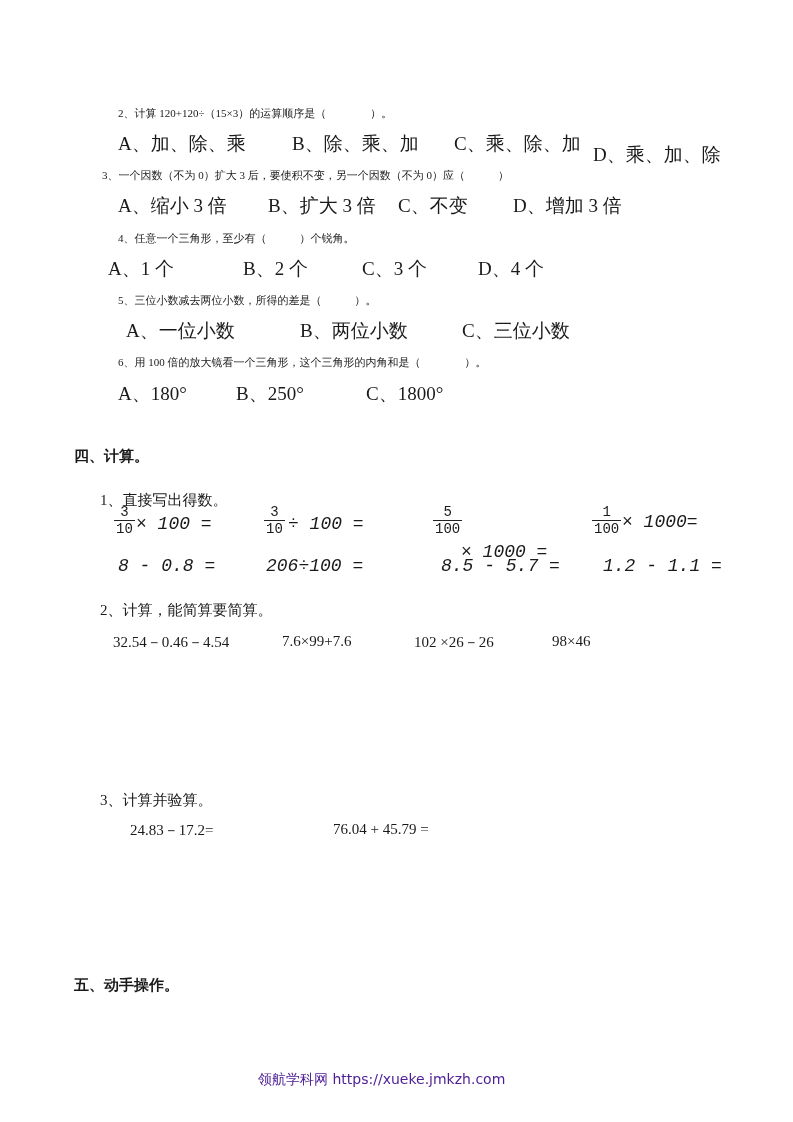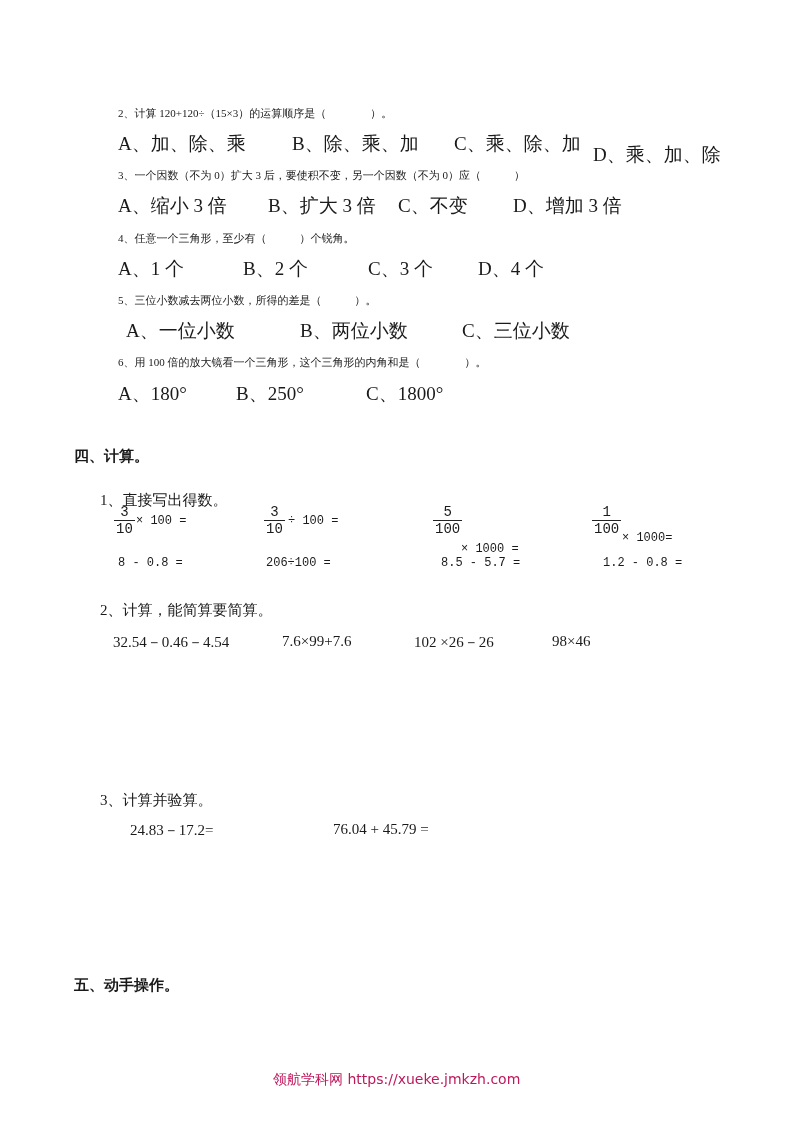--- a/index.html
+++ b/index.html
@@ -26,7 +26,7 @@
 <div class="abs opt" style="left:454px;top:135px;">C、乘、除、加</div>
 <div class="abs opt" style="left:593px;top:135px;margin-top:11px;">D、乘、加、除</div>
 
-<div class="abs q" style="left:118px;top:166px;">3、一个因数（不为 0）扩大 3 后，要使积不变，另一个因数（不为 0）应（　　　）</div>
+<div class="abs q" style="left:102px;top:166px;">3、一个因数（不为 0）扩大 3 后，要使积不变，另一个因数（不为 0）应（　　　）</div>
 <div class="abs opt" style="left:118px;top:197px;">A、缩小 3 倍</div>
 <div class="abs opt" style="left:268px;top:197px;">B、扩大 3 倍</div>
 <div class="abs opt" style="left:398px;top:197px;">C、不变</div>

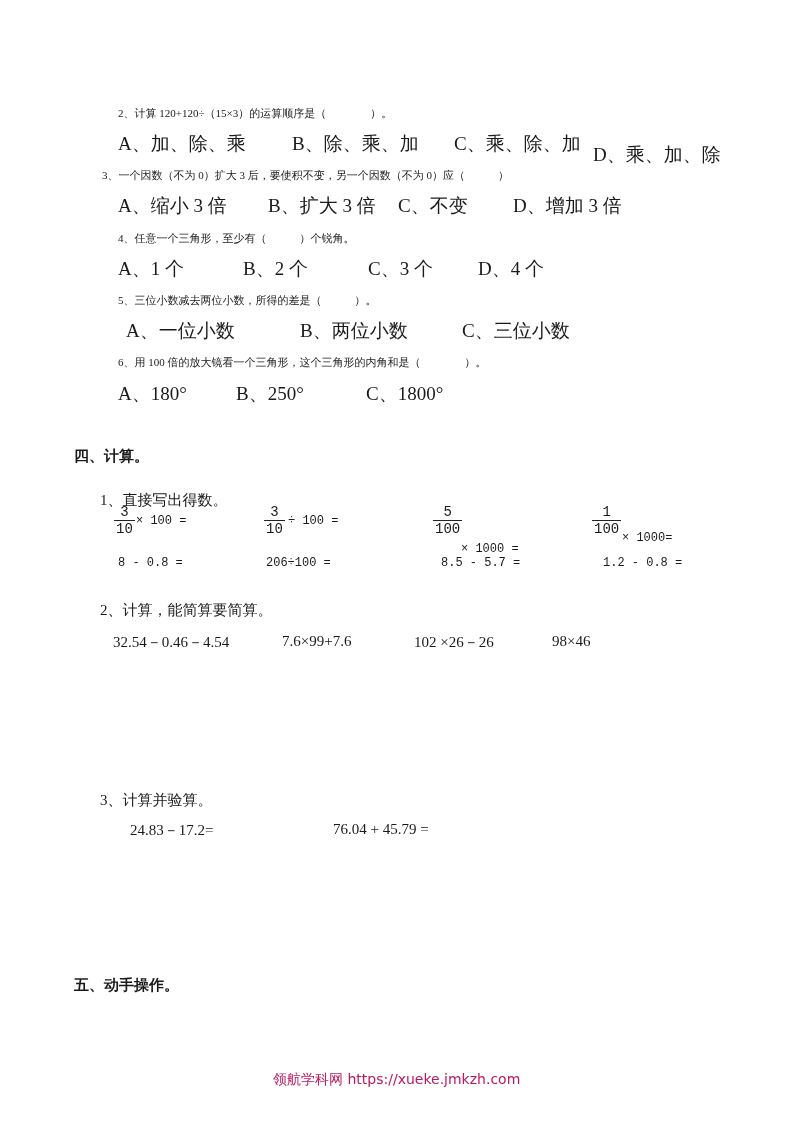--- a/index.html
+++ b/index.html
@@ -33,7 +33,7 @@
 <div class="abs opt" style="left:513px;top:197px;">D、增加 3 倍</div>
 
 <div class="abs q" style="left:118px;top:229px;">4、任意一个三角形，至少有（　　　）个锐角。</div>
-<div class="abs opt" style="left:118px;top:260px;font-family:Liberation Serif, serif;">A、1 个</div>
+<div class="abs opt" style="left:108px;top:260px;font-family:Liberation Serif, serif;">A、1 个</div>
 <div class="abs opt" style="left:243px;top:260px;">B、2 个</div>
 <div class="abs opt" style="left:362px;top:260px;margin-left:6px;">C、3 个</div>
 <div class="abs opt" style="left:478px;top:260px;">D、4 个</div>

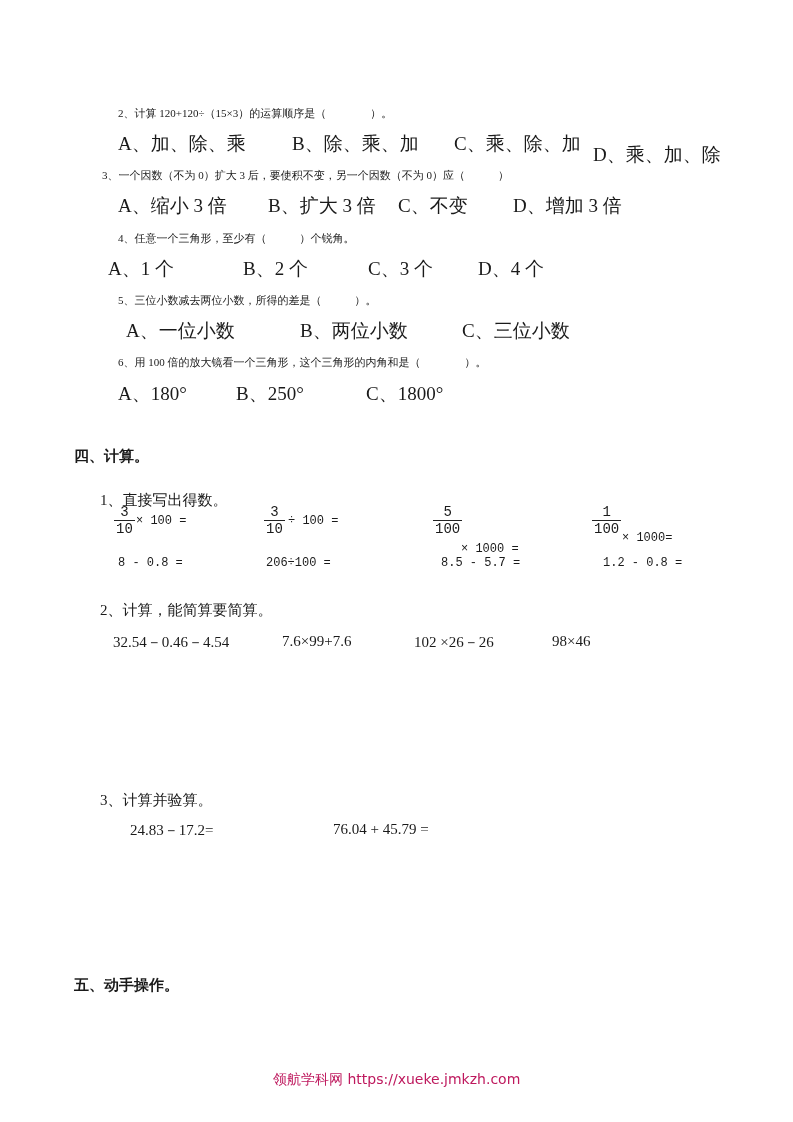--- a/index.html
+++ b/index.html
@@ -35,7 +35,7 @@
 <div class="abs q" style="left:118px;top:229px;">4、任意一个三角形，至少有（　　　）个锐角。</div>
 <div class="abs opt" style="left:108px;top:260px;font-family:Liberation Serif, serif;">A、1 个</div>
 <div class="abs opt" style="left:243px;top:260px;">B、2 个</div>
-<div class="abs opt" style="left:362px;top:260px;margin-left:6px;">C、3 个</div>
+<div class="abs opt" style="left:362px;top:260px;">C、3 个</div>
 <div class="abs opt" style="left:478px;top:260px;">D、4 个</div>
 
 <div class="abs q" style="left:118px;top:291px;">5、三位小数减去两位小数，所得的差是（　　　）。</div>

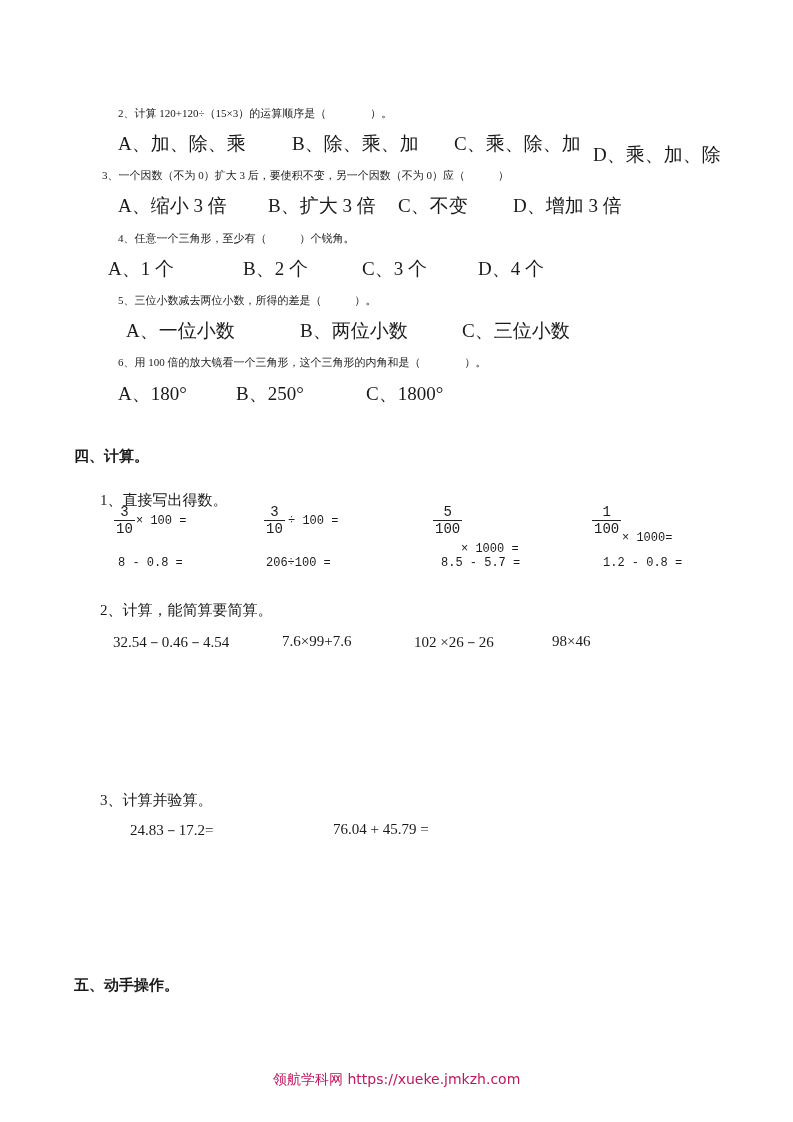--- a/index.html
+++ b/index.html
@@ -10,7 +10,7 @@
   .opt { font-size:19px; line-height:18px; }
   .sec { font-family:"DejaVu Sans","Liberation Sans",sans-serif; font-weight:bold; font-size:15px; }
   .sub { font-size:15px; }
-  .mono { font-family:"Liberation Mono","DejaVu Sans Mono",monospace; font-size:12px; }
+  .mono { font-family:"Liberation Mono","DejaVu Sans Mono",monospace; font-size:18px;font-style:italic; }
   .frac { position:absolute; display:inline-flex; flex-direction:column; align-items:center;
           font-family:"Liberation Mono","DejaVu Sans Mono",monospace; font-size:14px; line-height:16px; }
   .frac .num { padding:0 2px; }

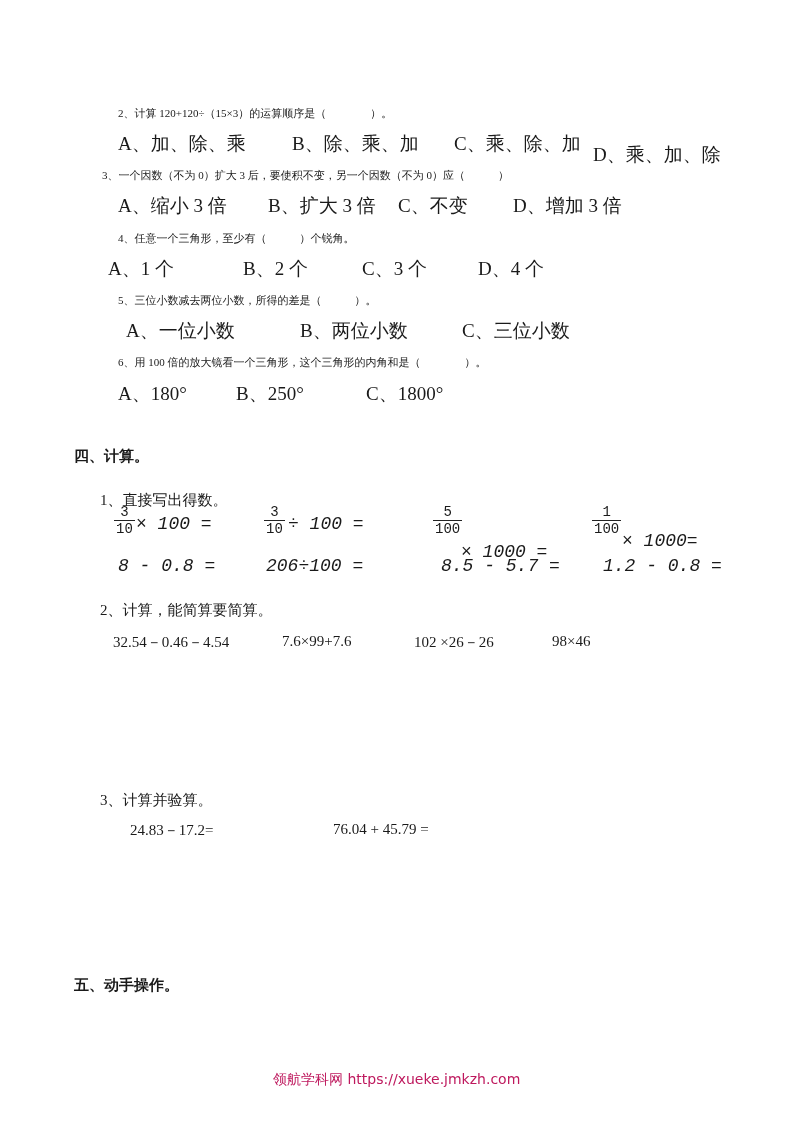--- a/index.html
+++ b/index.html
@@ -73,7 +73,7 @@
   <span class="num">1</span>
   <span class="den">100</span>
 </div>
-<div class="abs mono" style="left:622px;top:512px;margin-top:19px;">× 1000=</div>
+<div class="abs mono" style="left:622px;top:512px;">× 1000=</div>
 
 <div class="abs mono" style="left:118px;top:556px;">8 - 0.8 =</div>
 <div class="abs mono" style="left:266px;top:556px;">206÷100 =</div>

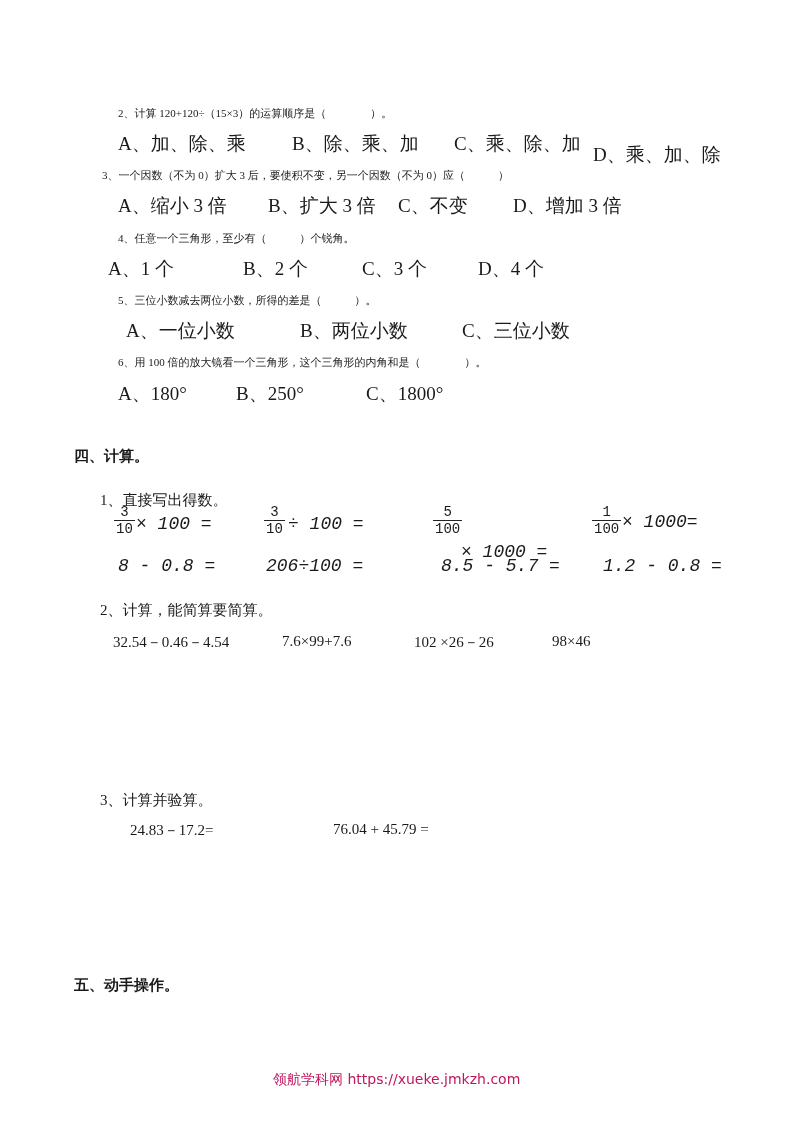--- a/index.html
+++ b/index.html
@@ -78,7 +78,7 @@
 <div class="abs mono" style="left:118px;top:556px;">8 - 0.8 =</div>
 <div class="abs mono" style="left:266px;top:556px;">206÷100 =</div>
 <div class="abs mono" style="left:441px;top:556px;">8.5 - 5.7 =</div>
-<div class="abs mono" style="left:603px;top:556px;">1.2 - 0.8 =</div>
+<div class="abs mono" style="left:603px;top:556px;">1.2 - 1.1 =</div>
 
 <div class="abs sub" style="left:100px;top:601px;">2、计算，能简算要简算。</div>
 <div class="abs sub" style="left:113px;top:633px;">32.54－0.46－4.54</div>

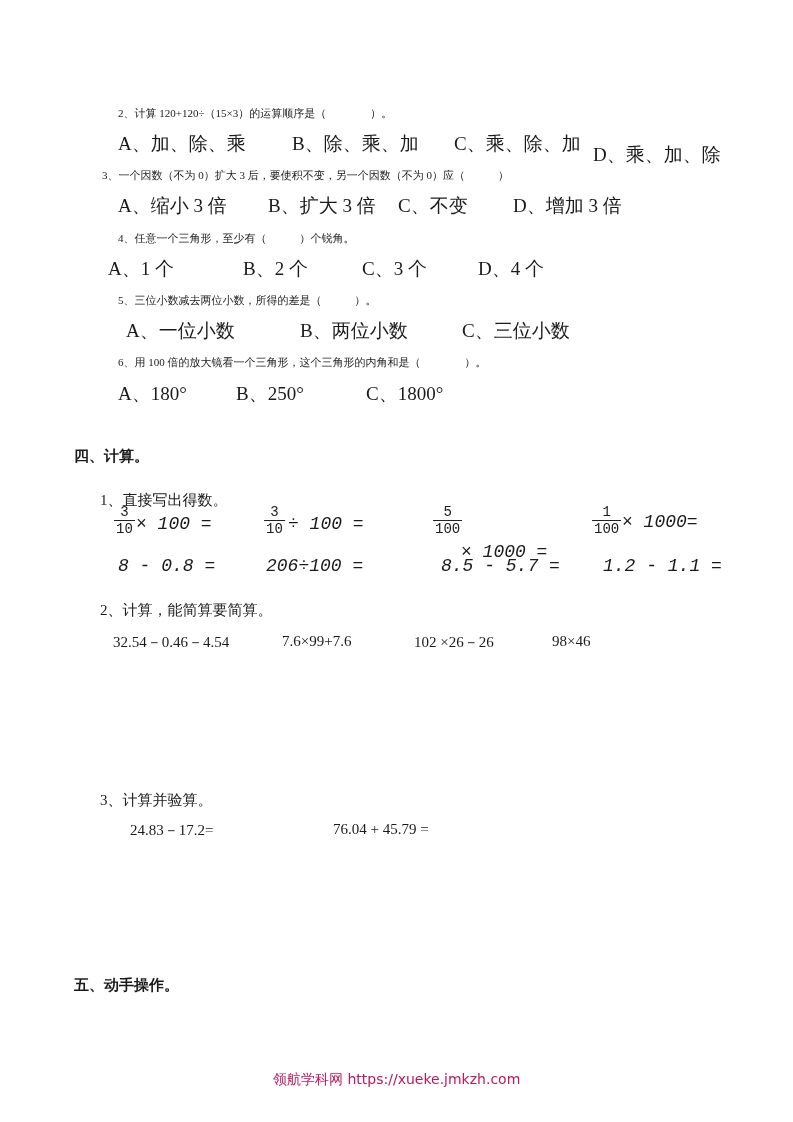--- a/index.html
+++ b/index.html
@@ -15,7 +15,7 @@
           font-family:"Liberation Mono","DejaVu Sans Mono",monospace; font-size:14px; line-height:16px; }
   .frac .num { padding:0 2px; }
   .frac .den { border-top:1px solid #222; padding:0 2px; }
-  .footer { font-family:"DejaVu Sans","Liberation Sans",sans-serif; font-size:14px; color:#be185d;margin-left:15px; }
+  .footer { font-family:"DejaVu Sans","Liberation Sans",sans-serif; font-size:14px; color:#4c1d95; }
 </style>
 </head>
 <body>

